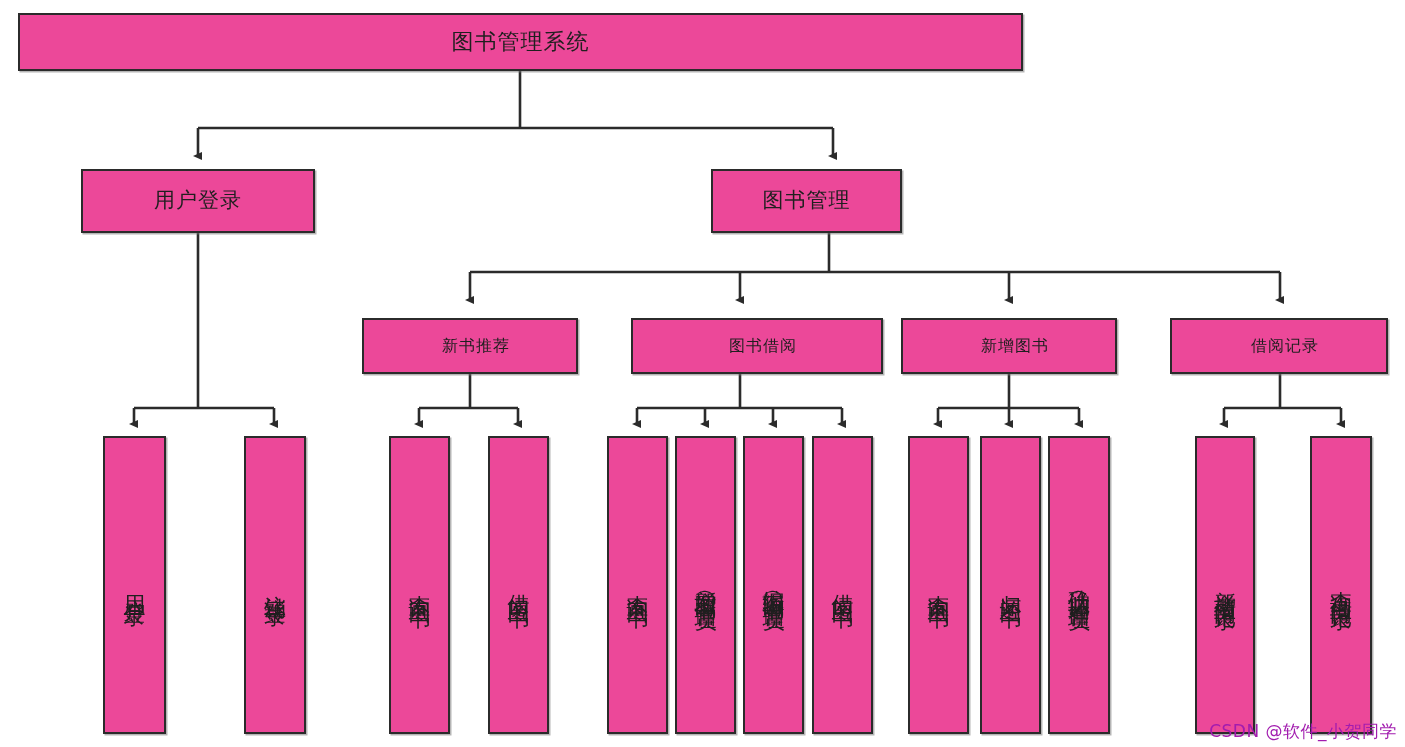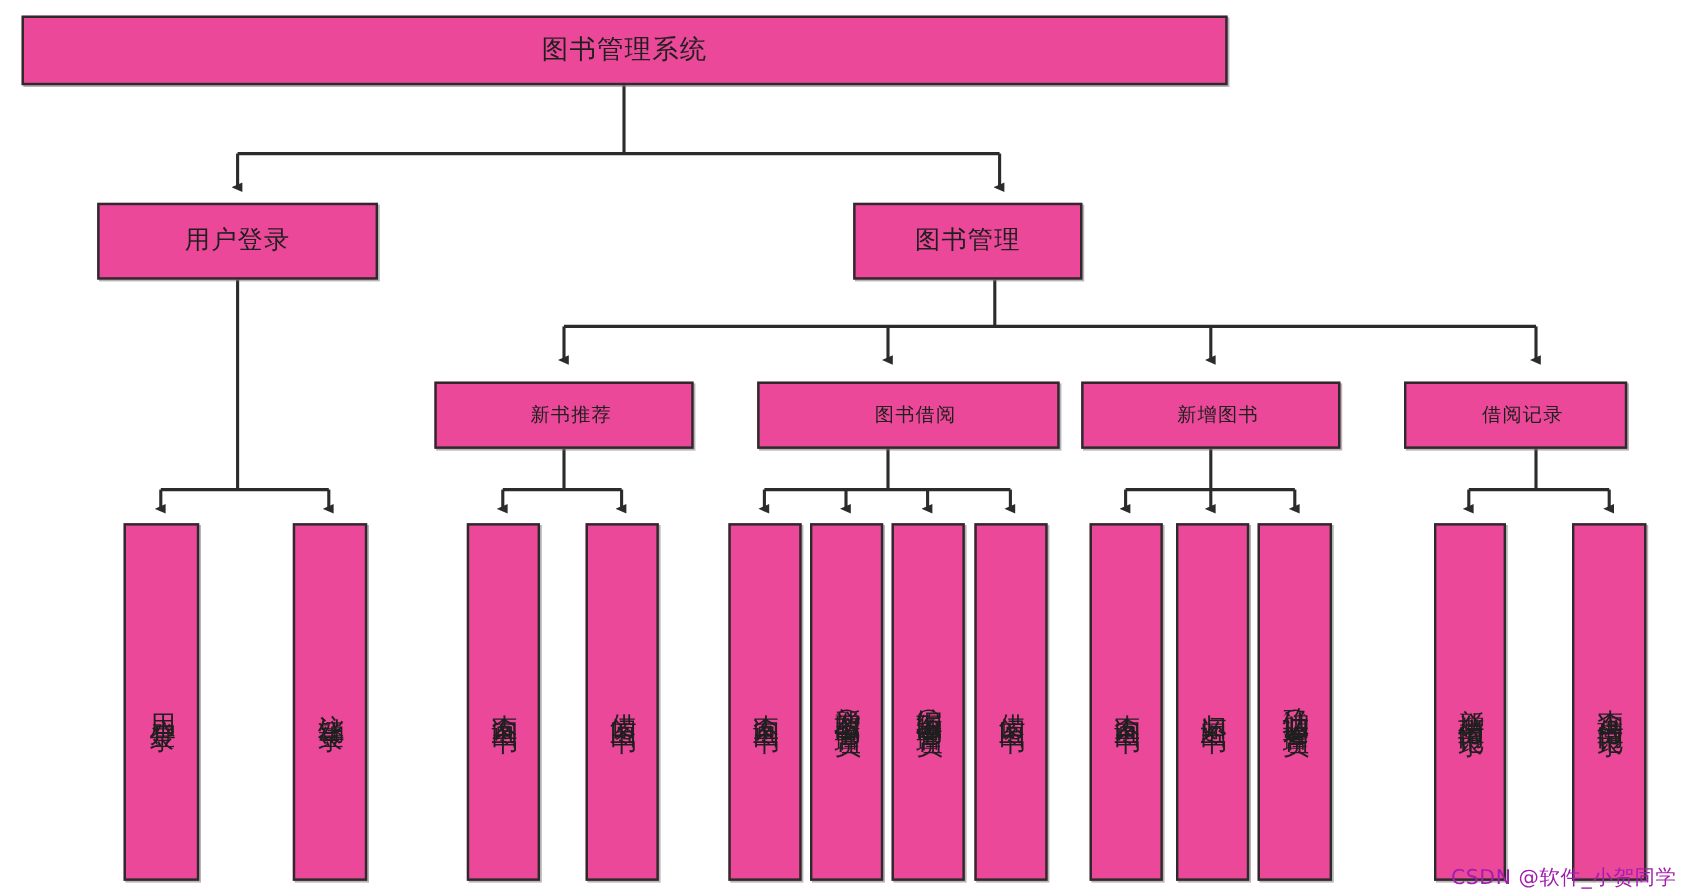--- a/index.html
+++ b/index.html
@@ -138,7 +138,7 @@
   <div class="node lvl3" style="left:901px;top:318px;width:216px;height:56px;">
     <span class="lbl">新增图书</span>
   </div>
-  <div class="node lvl3" style="left:1170px;top:318px;width:186px;height:56px;">
+  <div class="node lvl3" style="left:1170px;top:318px;width:218px;height:56px;font-family:Liberation Serif, serif;">
     <span class="lbl">借阅记录</span>
   </div>
 

